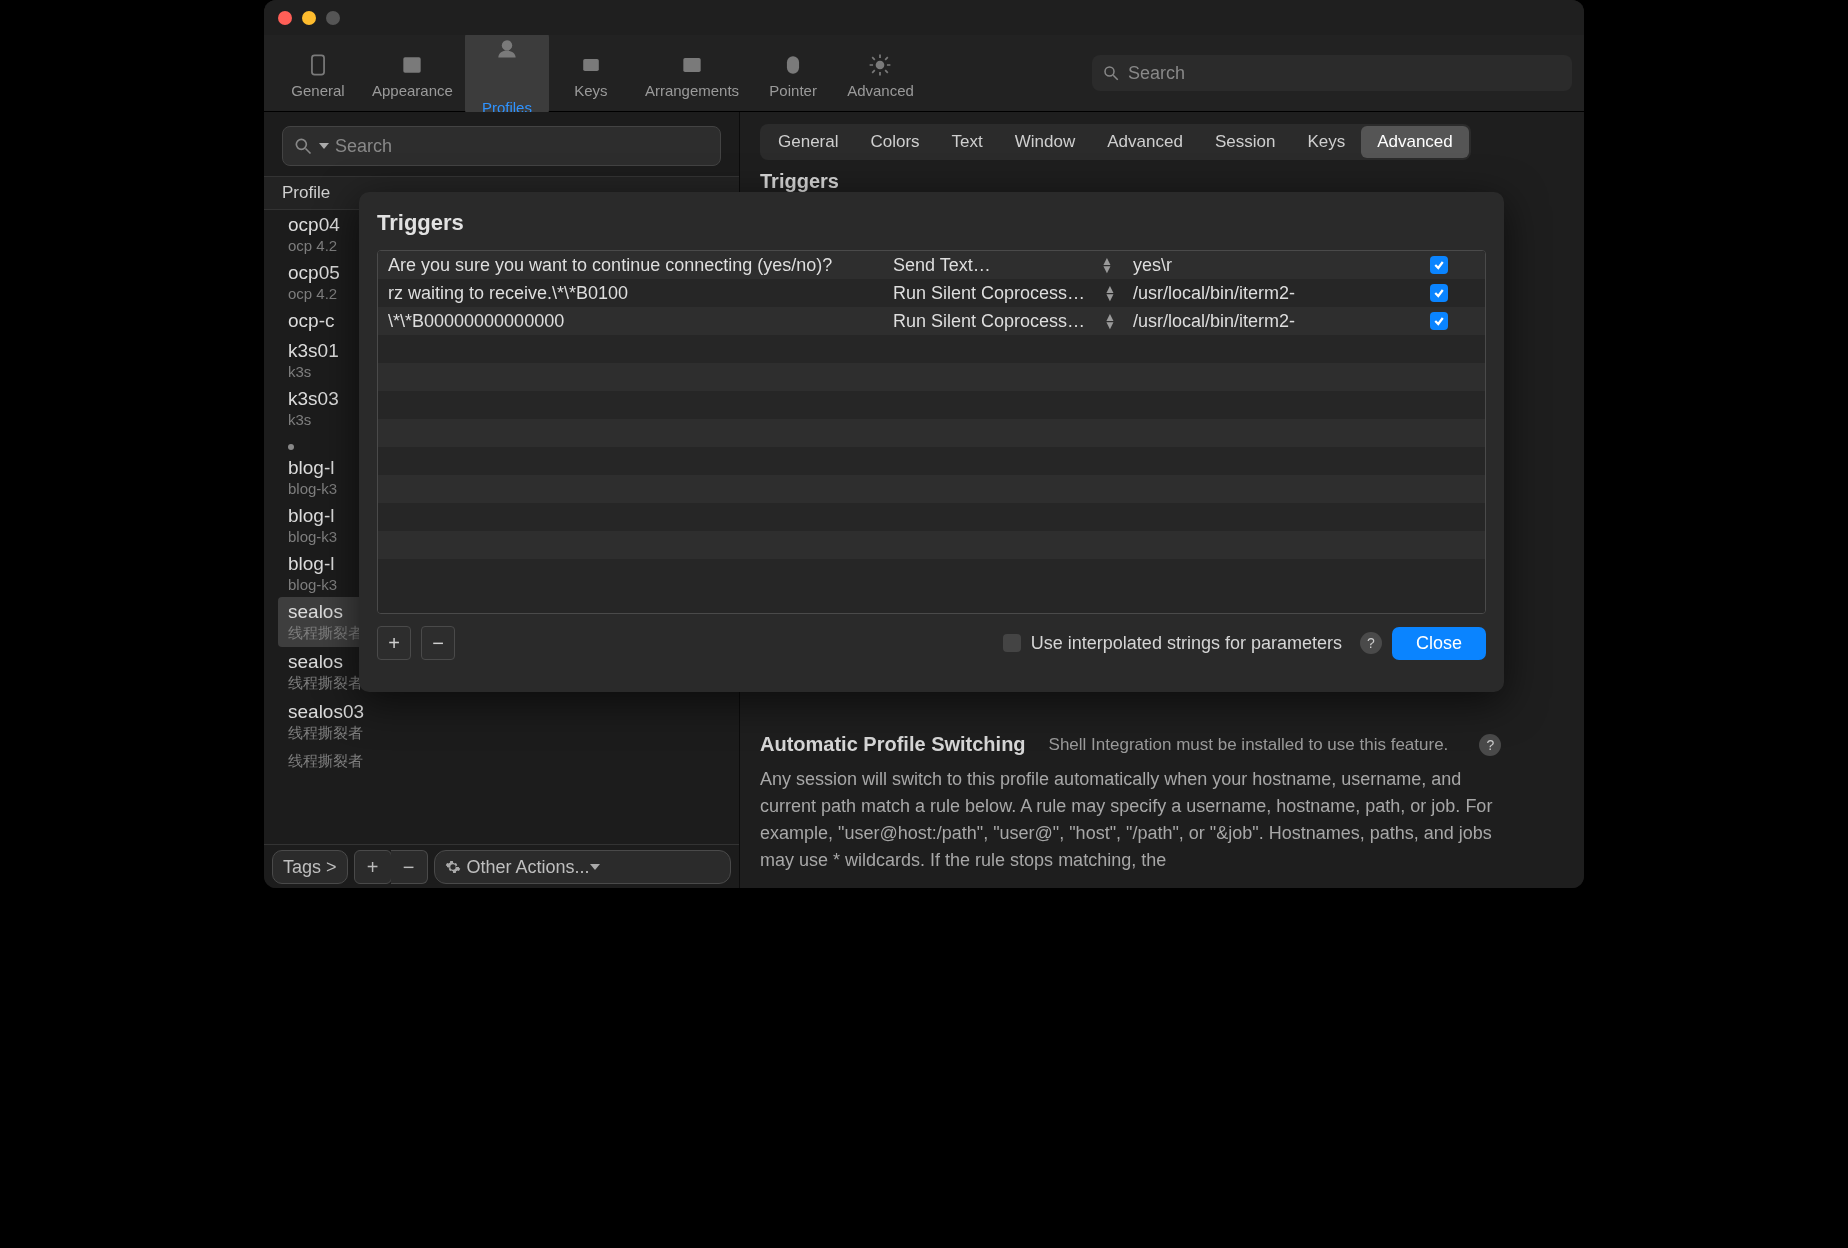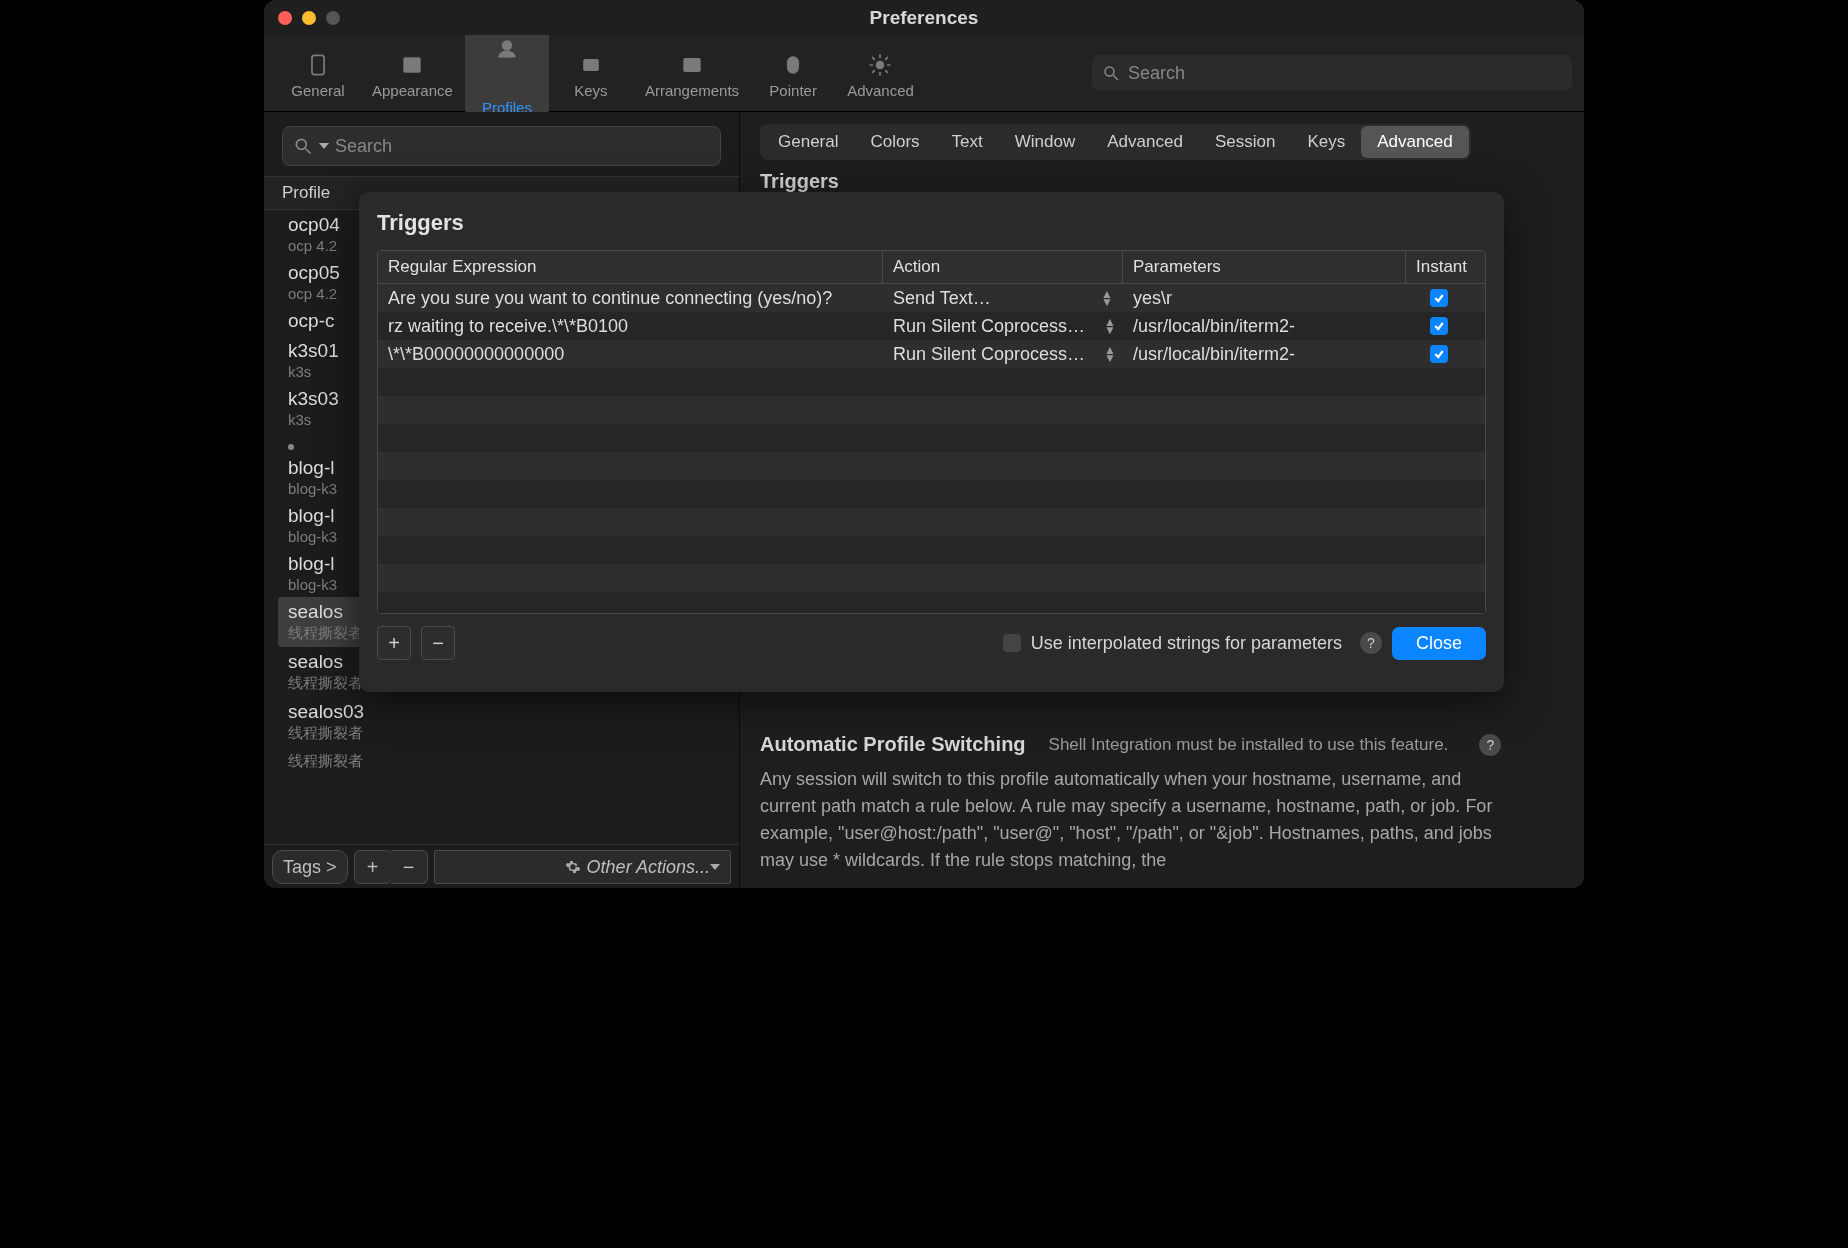--- a/index.html
+++ b/index.html
@@ -100,7 +100,6 @@
       <div class="tl yellow"></div>
       <div class="tl gray"></div>
     </div>
-    <div class="title">Preferences</div>
   </div>
 
   <div class="toolbar">

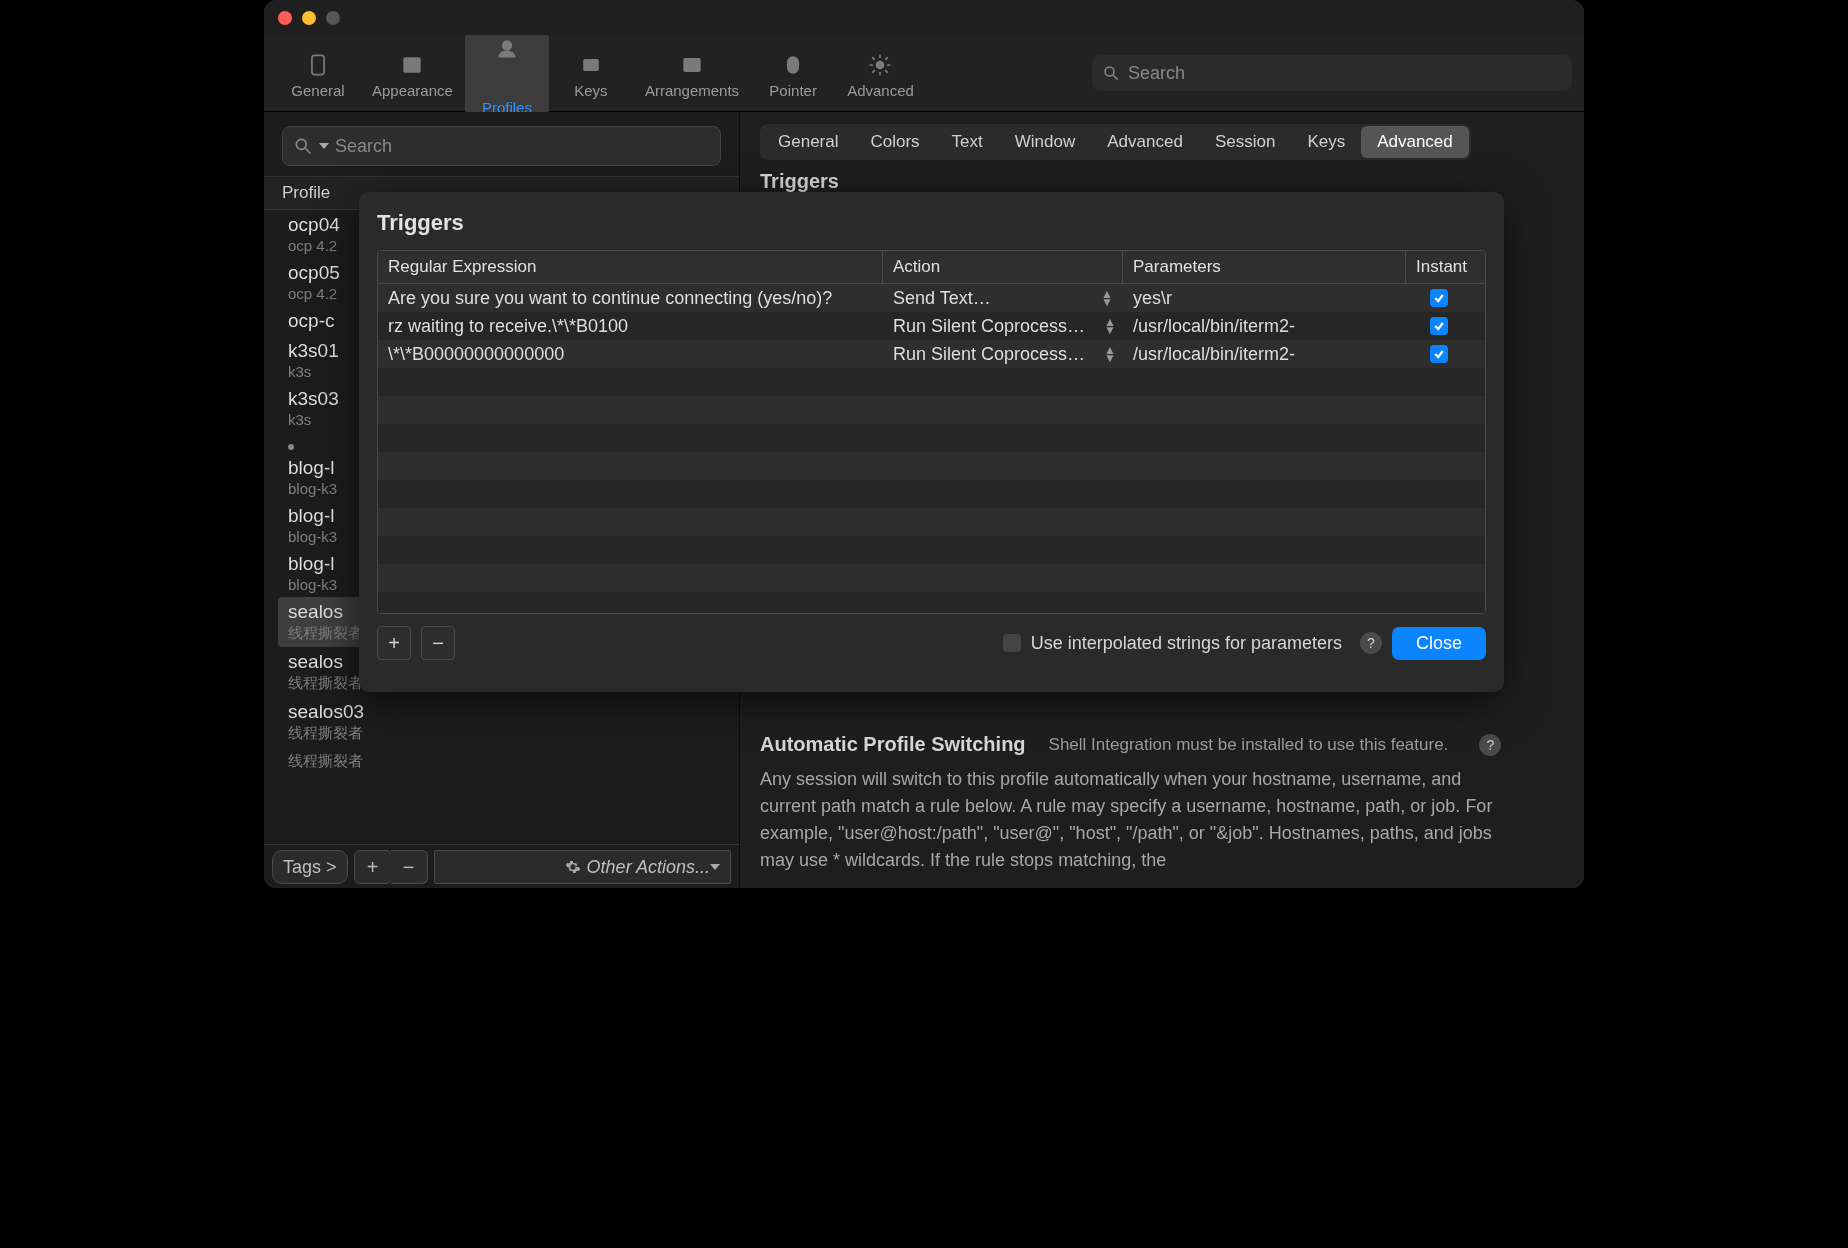--- a/index.html
+++ b/index.html
@@ -272,12 +272,6 @@
   <div class="modal">
     <div class="modal-title">Triggers</div>
     <div class="trg-table">
-      <div class="trg-head">
-        <div class="th col-re">Regular Expression</div>
-        <div class="th col-act">Action</div>
-        <div class="th col-par">Parameters</div>
-        <div class="th col-ins">Instant</div>
-      </div>
       <div class="trg-body" id="trg-body">
           <div class="tr">
             <div class="td col-re">Are you sure you want to continue connecting (yes/no)?</div>

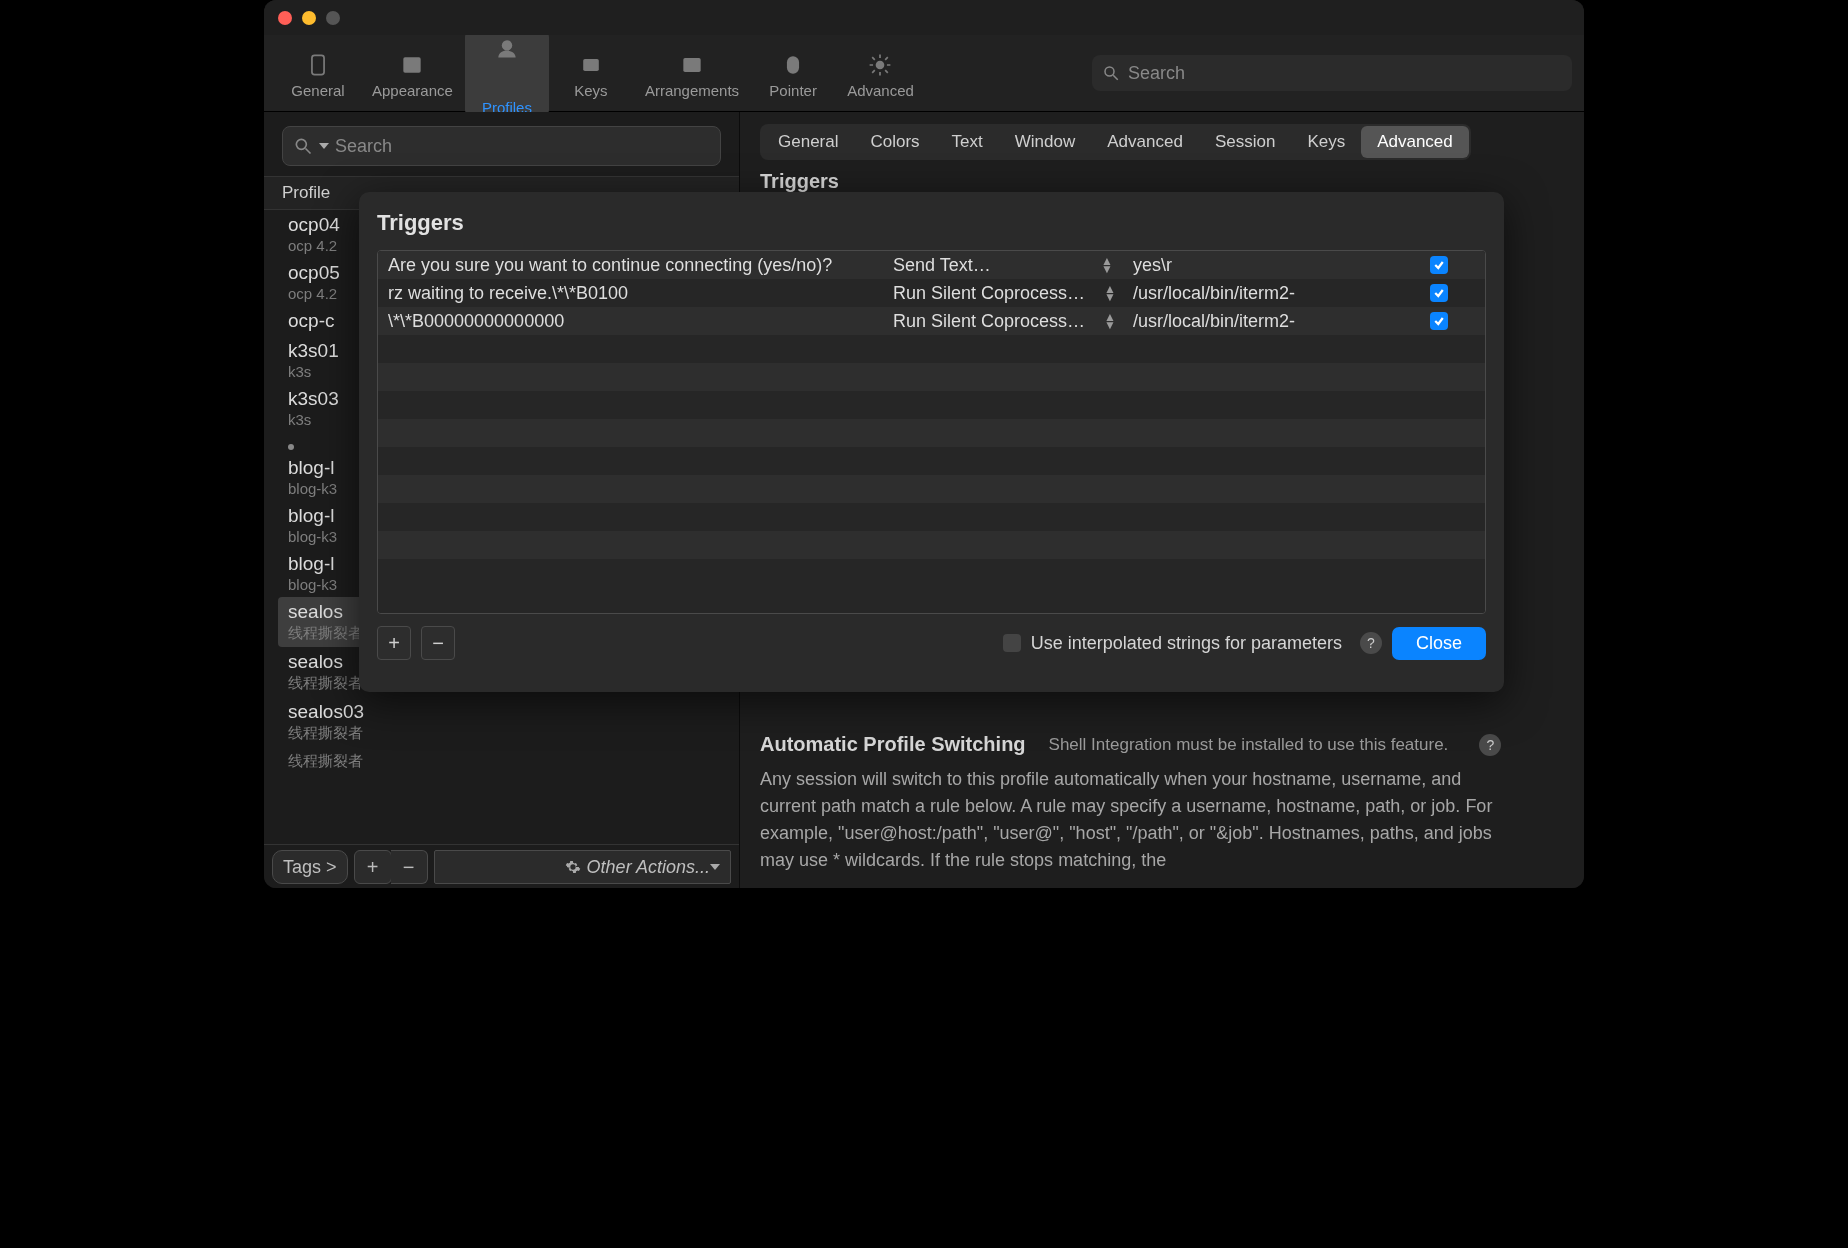--- a/index.html
+++ b/index.html
@@ -46,7 +46,7 @@
   .sb-bottom{display:flex;align-items:center;border-top:1px solid #333;height:44px;padding:0 8px;gap:0;}
   .sb-btn{width:36px;height:32px;border:1px solid #4a4a4a;background:#2b2b2b;color:#bbb;display:flex;align-items:center;justify-content:center;font-size:20px;border-radius:6px;}
   .sb-tags{border:1px solid #4a4a4a;background:#2b2b2b;border-radius:10px;height:32px;display:flex;align-items:center;padding:0 10px;color:#bfbfbf;font-size:18px;margin-right:6px;}
-  .sb-other{flex:1;display:flex;align-items:center;justify-content:flex-end;border:1px solid #4a4a4a;background:#2b2b2b;border-radius:2px;height:32px;padding:0 10px;color:#bfbfbf;font-style:italic;}
+  .sb-other{flex:1;display:flex;align-items:center;justify-content:flex-start;border:1px solid #4a4a4a;background:#2b2b2b;border-radius:12px;height:32px;padding:0 10px;color:#bfbfbf;}
   .sb-other svg{width:16px;height:16px;fill:#aaa;}
 
   .main{flex:1;background:#1e1e1e;position:relative;padding:0 20px 0 20px;overflow:hidden;}

